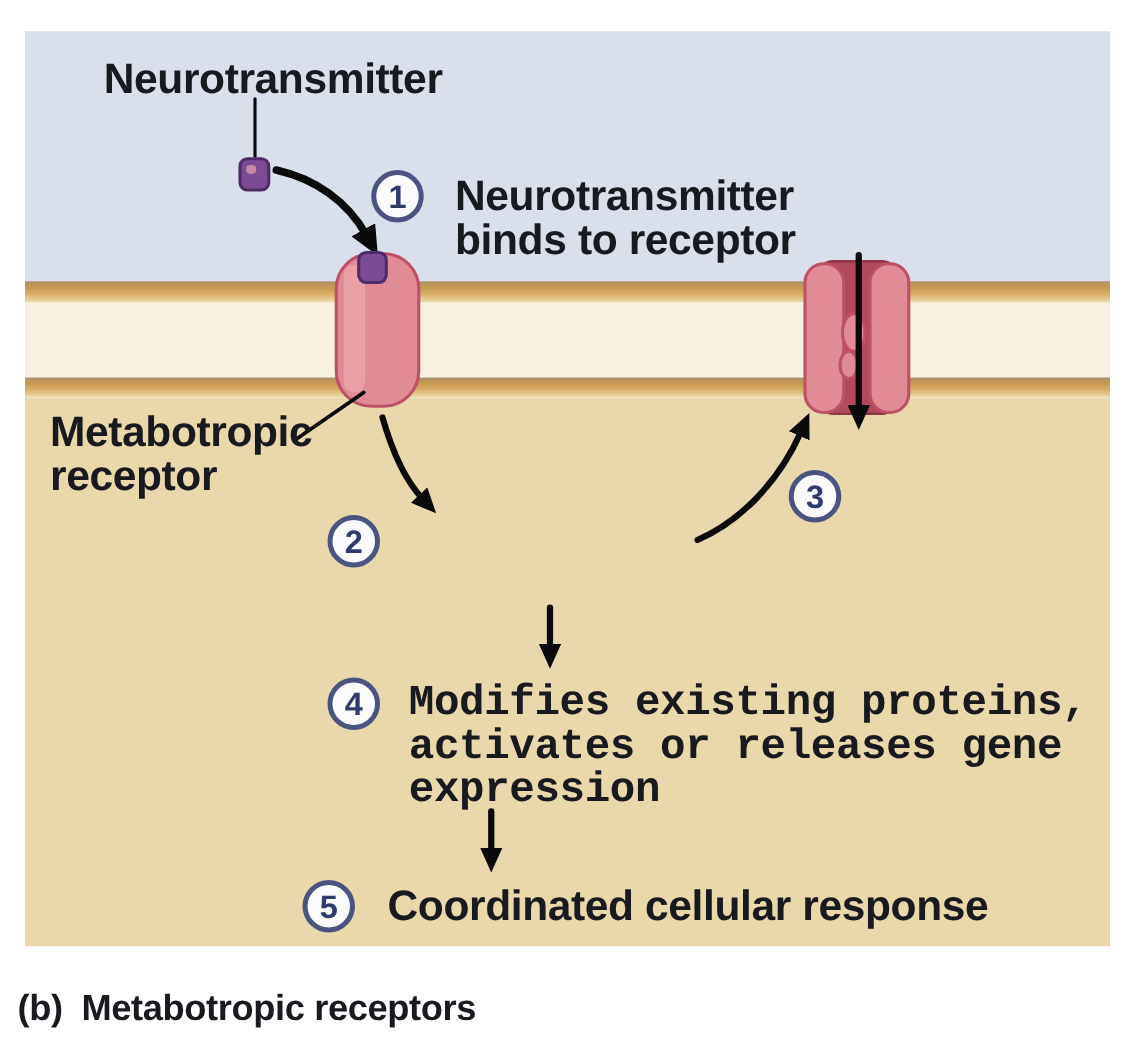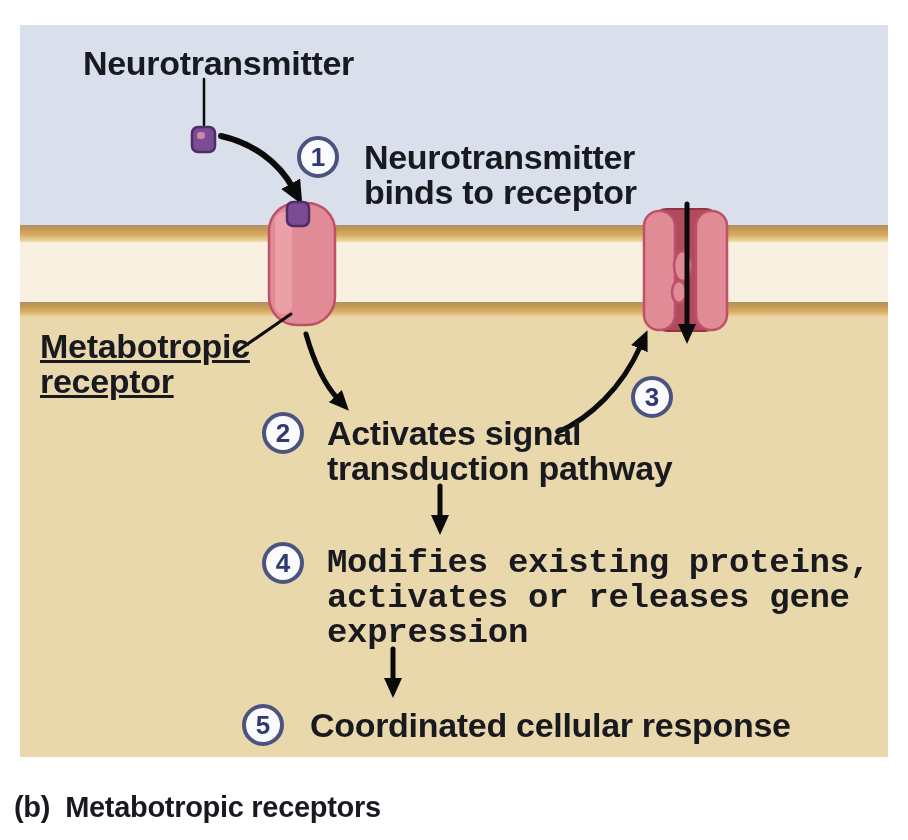--- a/index.html
+++ b/index.html
@@ -112,7 +112,7 @@
   <div class="lbl" style="left:364px;top:140px;">Neurotransmitter
 binds to receptor</div>
 
-  <div class="lbl" style="left:40px;top:329px;text-decoration:underline;">Metabotropic
+  <div class="lbl" style="left:40px;top:329px;">Metabotropic
 receptor</div>
 
   <div class="step-circle" style="left:262px;top:412px;">

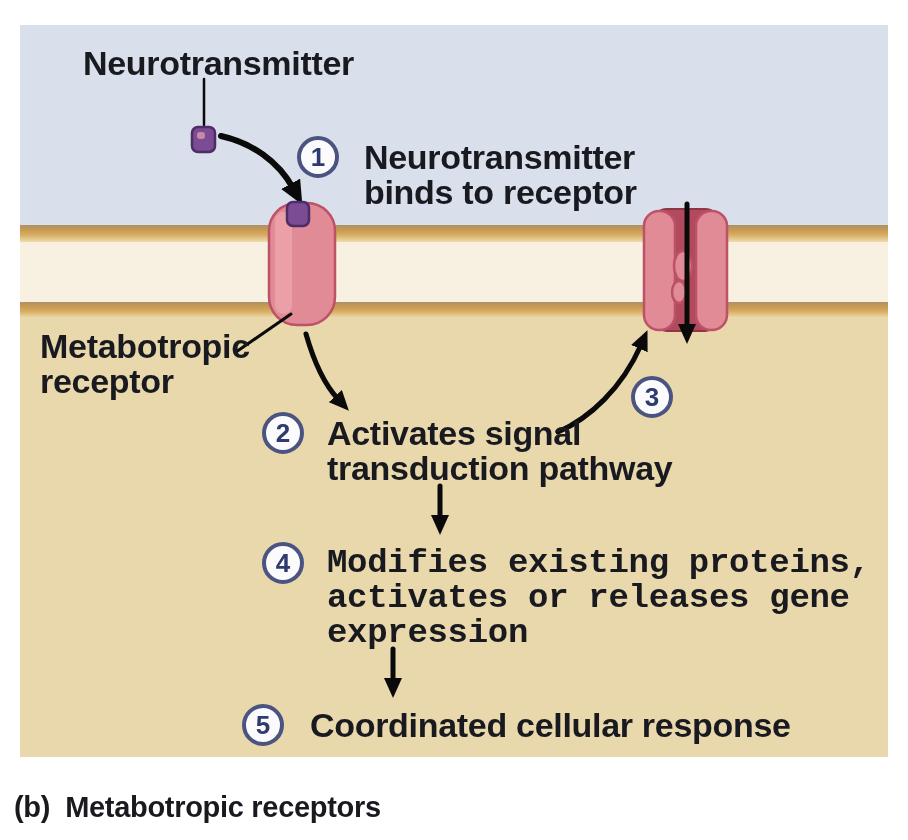--- a/index.html
+++ b/index.html
@@ -118,8 +118,6 @@
   <div class="step-circle" style="left:262px;top:412px;">
     <span>2</span>
   </div>
-  <div class="lbl" style="left:327px;top:416px;">Activates signal
-transduction pathway</div>
 
   <div class="step-circle" style="left:631px;top:376px;">
     <span>3</span>

